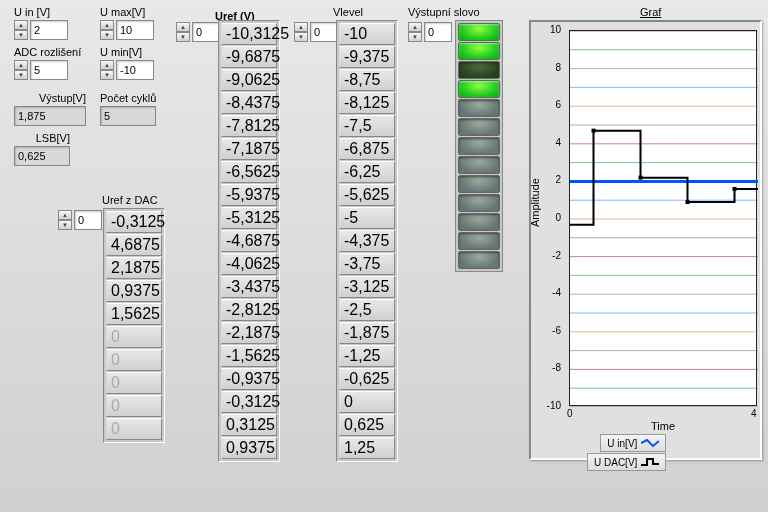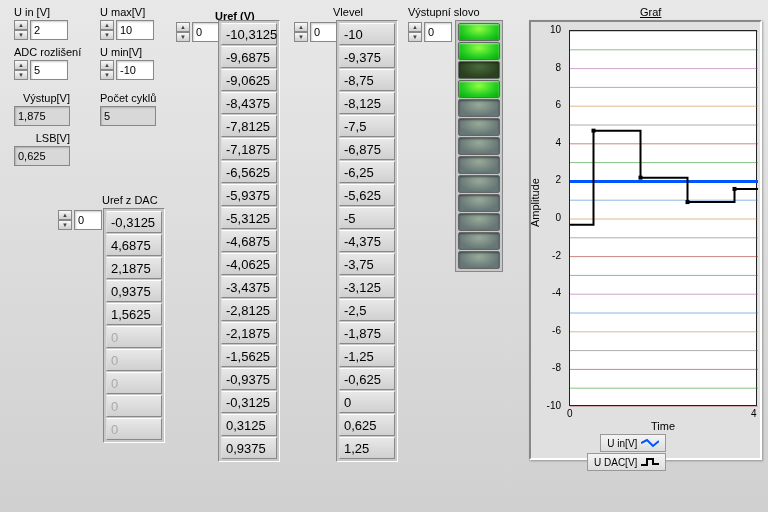--- a/index.html
+++ b/index.html
@@ -63,7 +63,7 @@
       border-top-color: #fff;
       border-left-color: #ddd;
       padding: 1px 4px;
-      font-size: 13px;
+      font-size: 16px;
       display: flex; align-items: center;
     }
     .array-cell.empty { color: #aaa; }

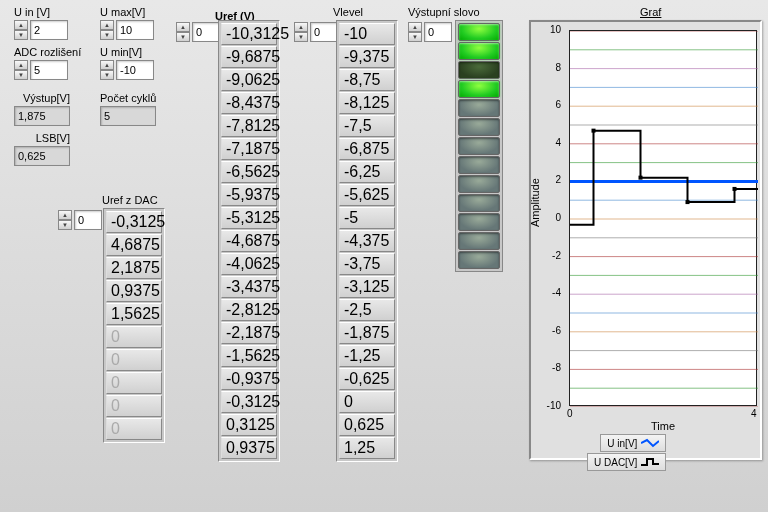--- a/index.html
+++ b/index.html
@@ -161,7 +161,7 @@
 
 <div class="field-group" style="left:14px; top:92px;text-align:right;">
   <div class="label">Výstup[V]</div>
-  <div class="readout" style="width:56px">1,875</div>
+  <div class="readout" style="width:72px">1,875</div>
 </div>
 <div class="field-group" style="left:100px; top:92px;">
   <div class="label">Počet cyklů</div>

